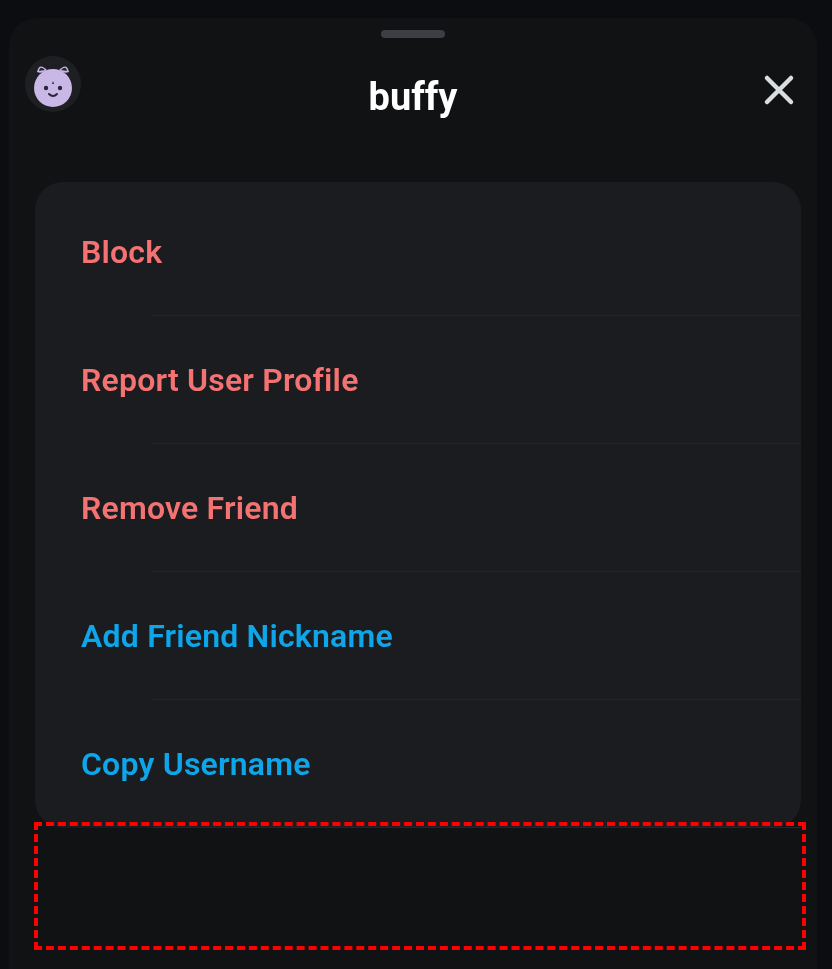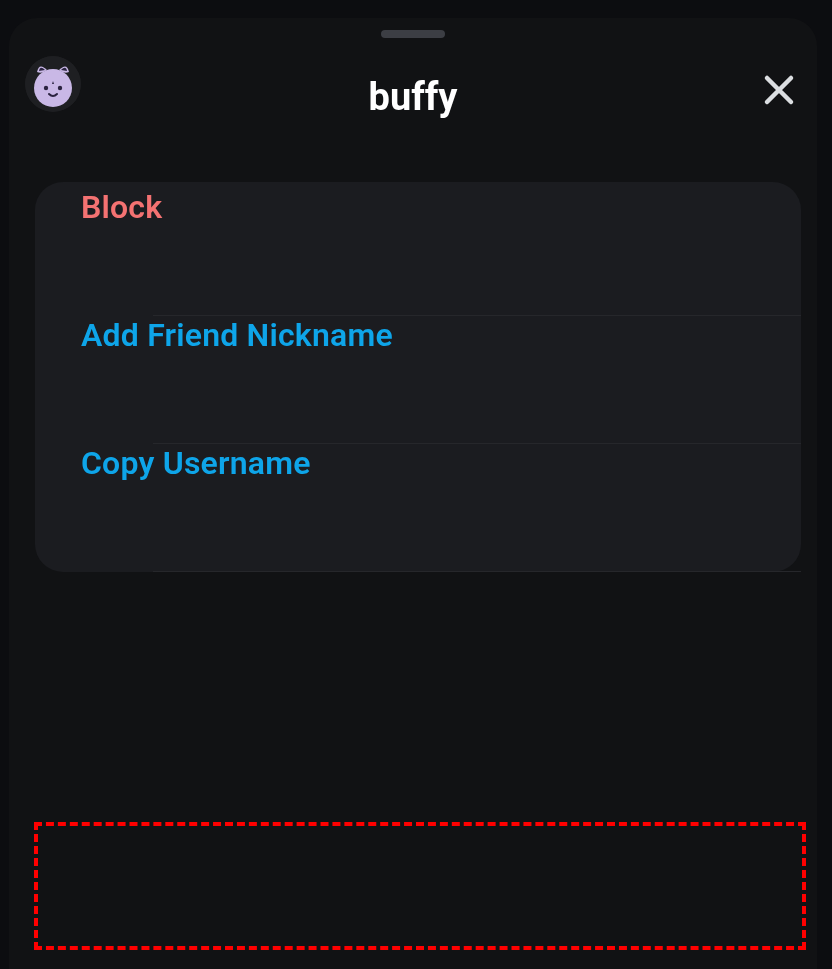--- a/index.html
+++ b/index.html
@@ -71,6 +71,7 @@
       position: relative;
       height: 128px;
       display: flex;
+      align-items: center;
       padding: 0 46px;
       cursor: pointer;
     }

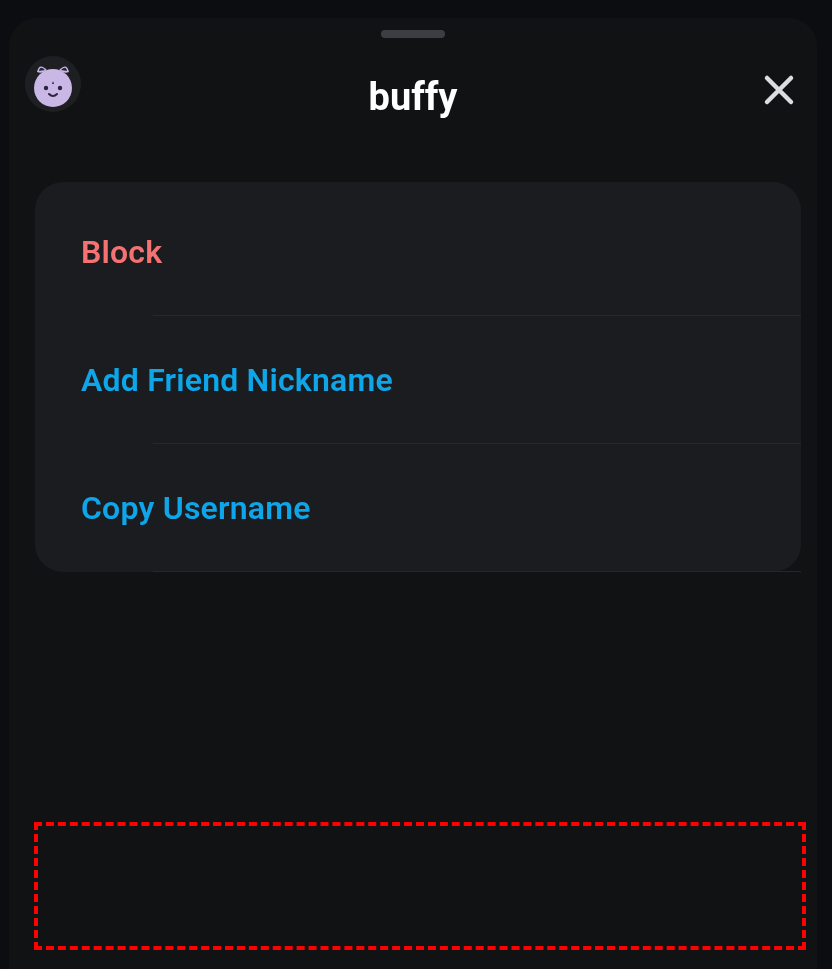--- a/index.html
+++ b/index.html
@@ -133,6 +133,10 @@
         <span class="label">Block</span>
         <div class="sep"></div>
       </div>
+      <div class="item danger">
+        <span class="label">Report User Profile</span>
+        <div class="sep"></div>
+      </div>
       <div class="item">
         <span class="label">Add Friend Nickname</span>
         <div class="sep"></div>

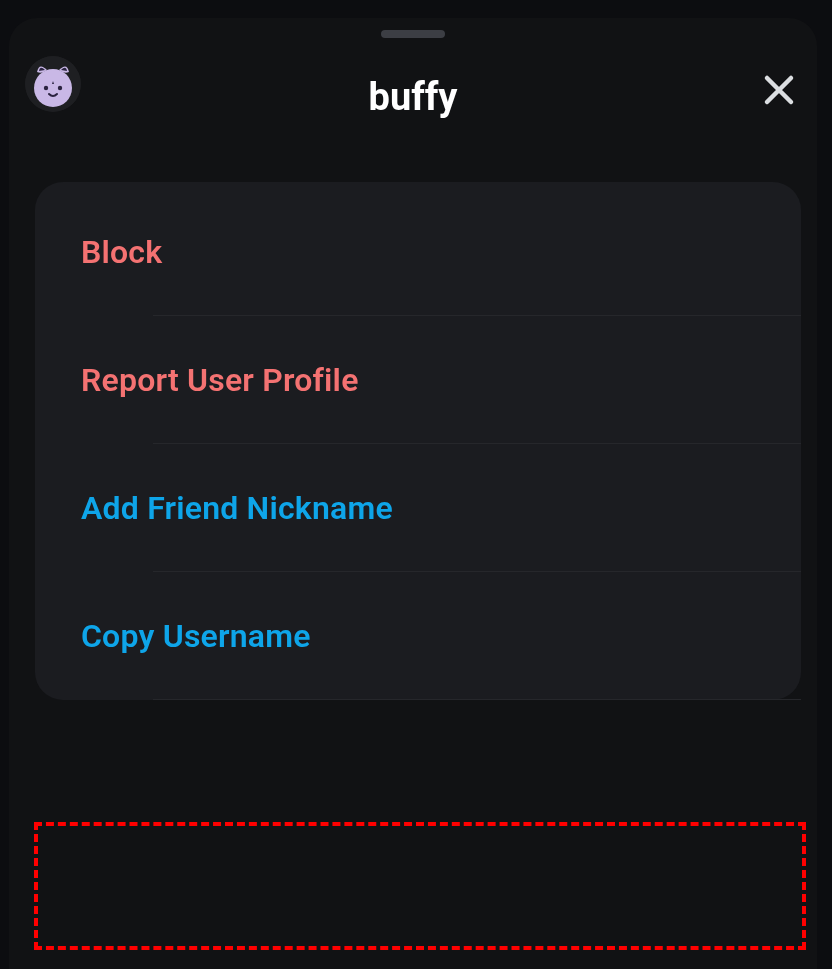--- a/index.html
+++ b/index.html
@@ -137,6 +137,10 @@
         <span class="label">Report User Profile</span>
         <div class="sep"></div>
       </div>
+      <div class="item danger">
+        <span class="label">Remove Friend</span>
+        <div class="sep"></div>
+      </div>
       <div class="item">
         <span class="label">Add Friend Nickname</span>
         <div class="sep"></div>

